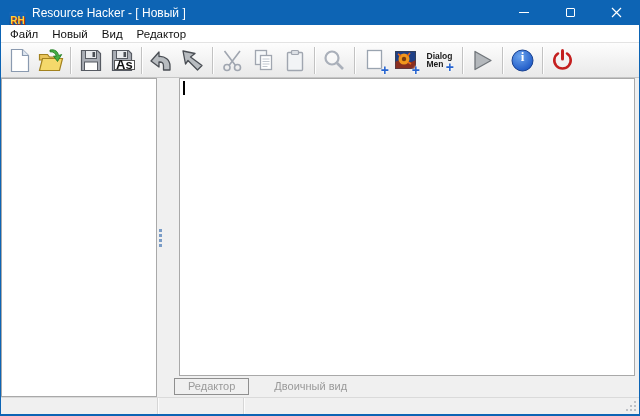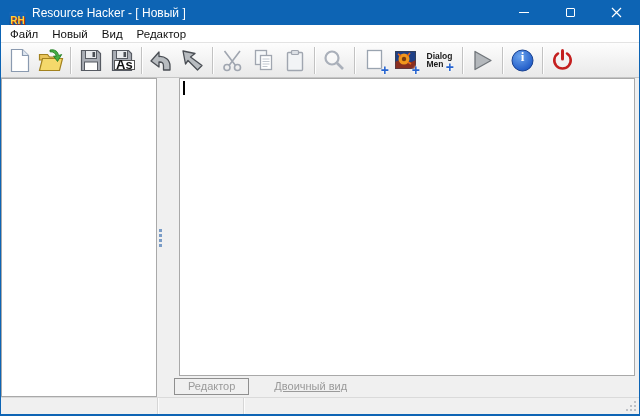--- a/index.html
+++ b/index.html
@@ -72,7 +72,7 @@
     font-size:11px;color:#9a9a9a;background:#f0f0f0;padding-left:10px;}
   .tab{padding:1px 13px 2px;}
   .tab.active{border:1px solid #8f8f8f;background:#f0f0f0;}
-  .tab.inactive{margin-left:12px;text-decoration:underline;}
+  .tab.inactive{margin-left:12px;}
   
   .statusbar{height:17px;flex:0 0 auto;background:#f0f0f0;border-top:1px solid #dadada;
     display:flex;position:relative;font-size:10px;color:#555;}

